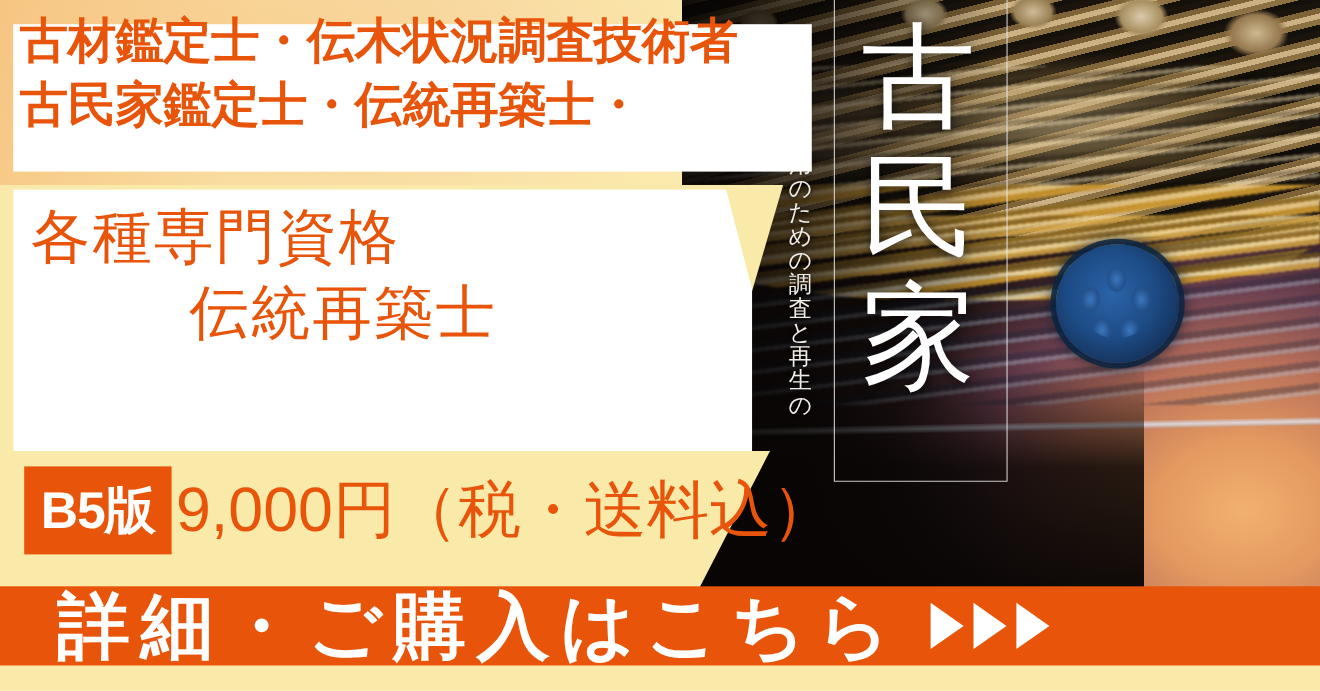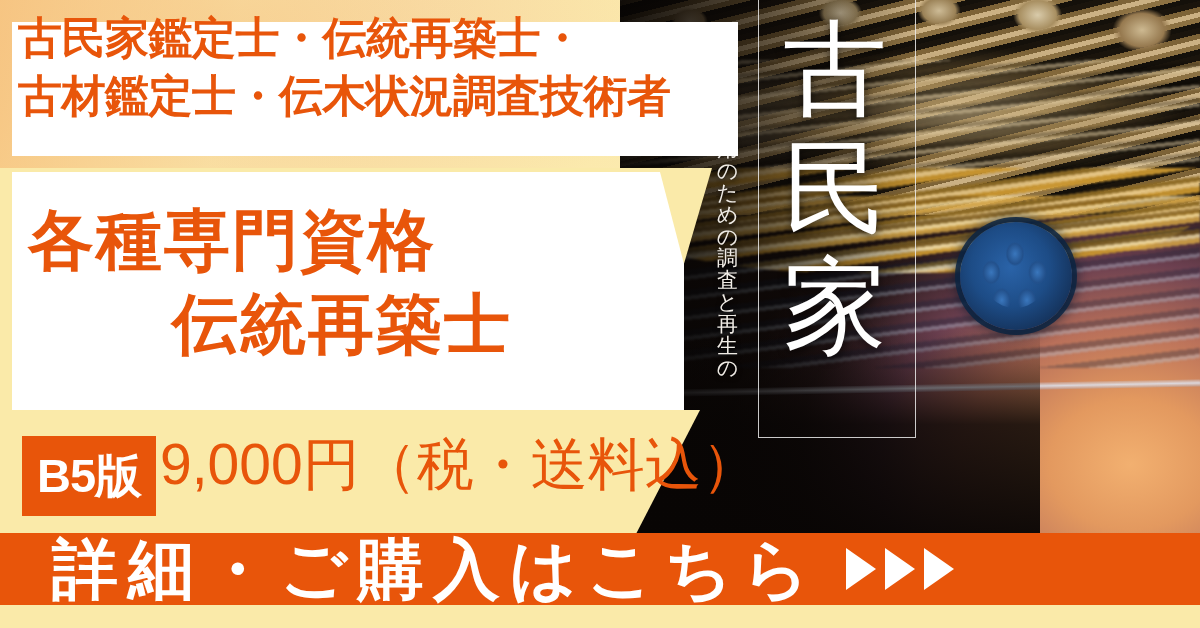--- a/index.html
+++ b/index.html
@@ -294,8 +294,8 @@
 
   <div class="panel-top"></div>
   <div class="qual">
+    <span>古材鑑定士・伝木状況調査技術者</span>
     <span>古民家鑑定士・伝統再築士・</span>
-    <span>古材鑑定士・伝木状況調査技術者</span>
   </div>
 
   <div class="wedge-cream"></div>

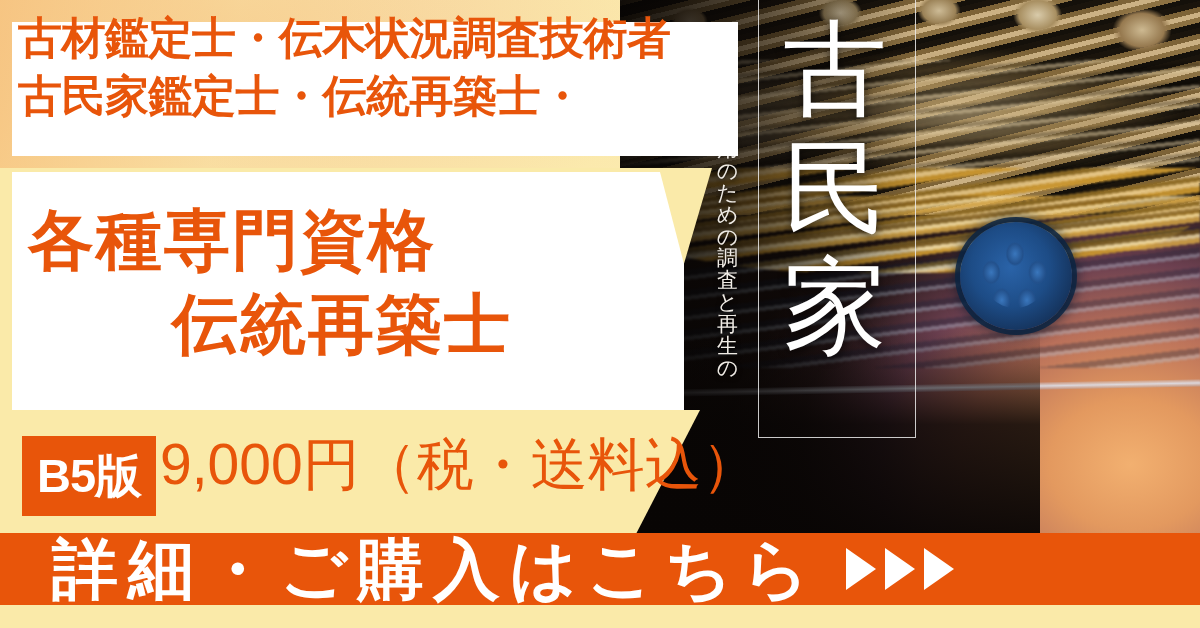--- a/index.html
+++ b/index.html
@@ -200,10 +200,9 @@
   }
   .headline {
     position:absolute; left:20px; top:182px; width:680px;
-    color:#e8550a; font-weight:bold;
-    font-size:66px; line-height:1.28; letter-spacing:2px;
+    color:#e8550a; font-weight:normal;
+    font-size:54px; line-height:1.28; letter-spacing:2px;
     white-space:nowrap;
-    margin-top:16px;
   }
   .headline .l1 { display:block; padding-left:8px; }
   .headline .l2 { display:block; padding-left:152px; }

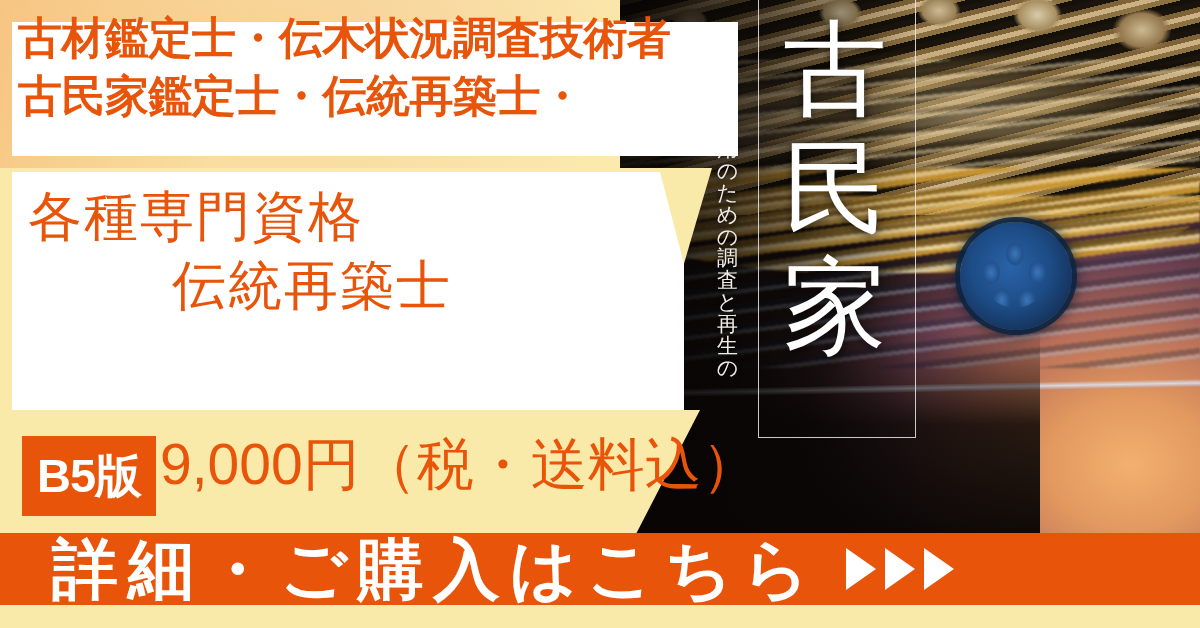--- a/index.html
+++ b/index.html
@@ -220,7 +220,6 @@
     color:#fff; font-weight:bold; font-size:47px;
     display:flex; align-items:center; justify-content:center;
     letter-spacing:-1px;
-    margin-top:12px;
   }
   .price {
     position:absolute; left:160px; top:426px;

